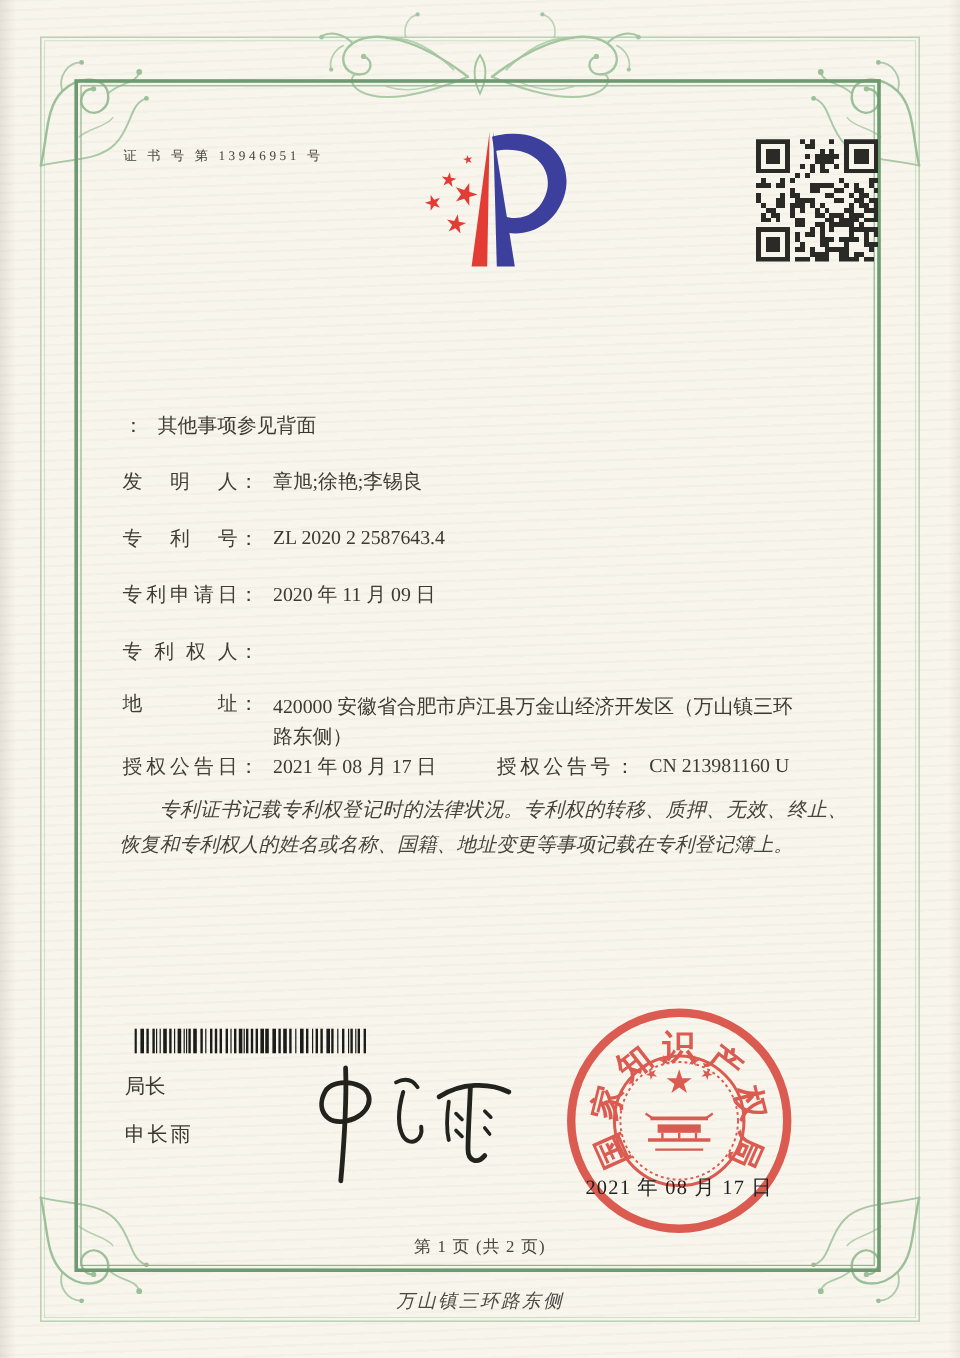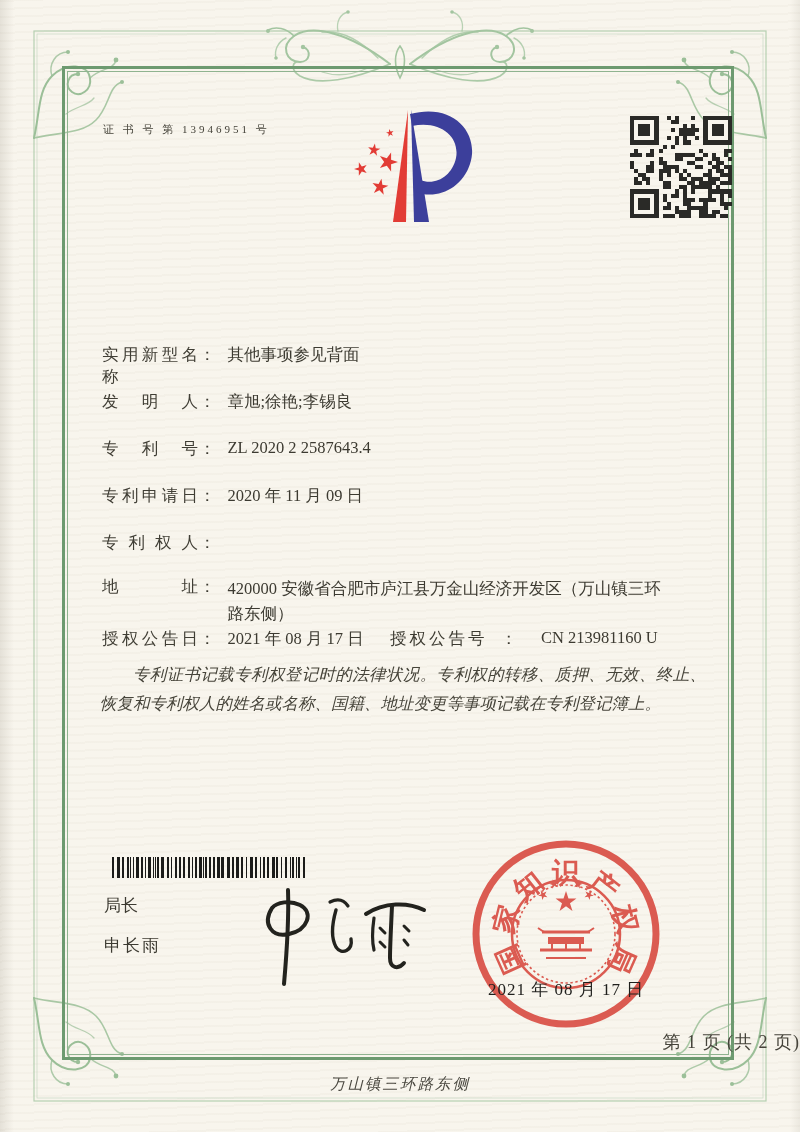--- a/index.html
+++ b/index.html
@@ -344,7 +344,6 @@
 
 
   <div class="row" style="top:344px">
-    <span class="flabel">实用新型名称</span>
       <span class="colon">：</span>
     <span class="fvalue">其他事项参见背面</span>
   </div>

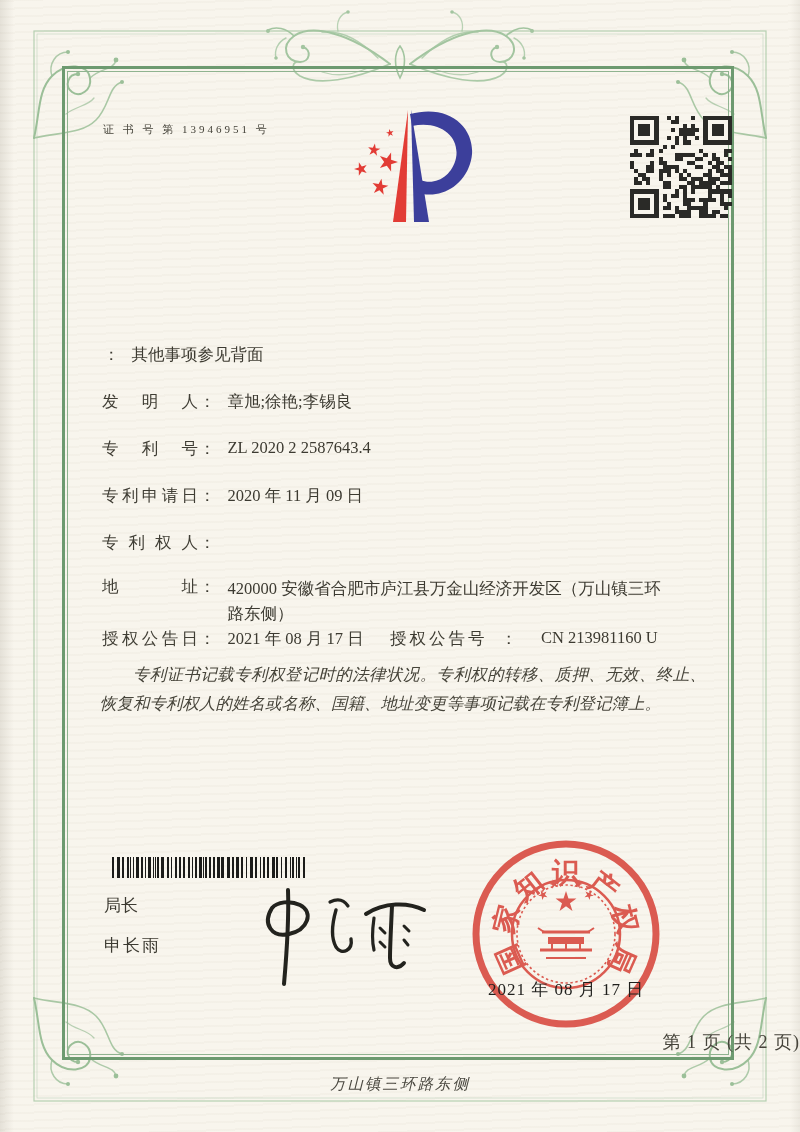--- a/index.html
+++ b/index.html
@@ -42,7 +42,7 @@
   .colon{margin:0 12px 0 1px;}
   .fvalue{display:inline-block;}
   .addr-val{width:436px;line-height:25px;}
-  .pair2{position:absolute;left:288px;top:0;display:flex;gap:12px;}
+  .pair2{position:absolute;left:312px;top:0;display:flex;}
   .paragraphs{
     position:absolute;left:100px;top:660px;width:606px;
     font-size:16.5px;line-height:29px;text-align:justify;color:#46443a;

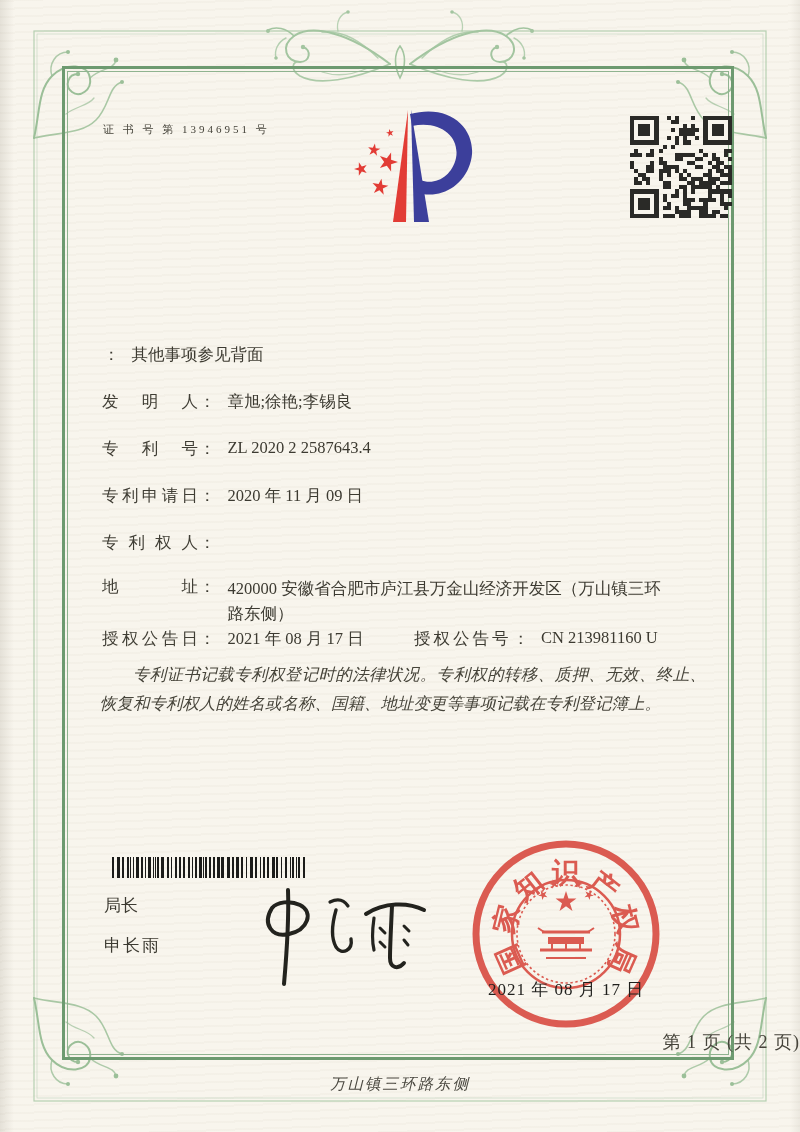--- a/index.html
+++ b/index.html
@@ -56,7 +56,7 @@
     position:absolute;left:468px;top:978px;width:196px;text-align:center;
     font-size:17px;letter-spacing:1px;color:#1f1f1c;z-index:5;
   }
-  .page-number{position:absolute;left:0;right:0;top:1030px;text-align:right;font-size:18px;color:#45433a;letter-spacing:1px;}
+  .page-number{position:absolute;left:0;right:0;top:1030px;text-align:center;font-size:14px;color:#45433a;letter-spacing:1px;}
   .back-note{position:absolute;left:0;right:0;top:1074px;text-align:center;font-size:15.5px;color:#4a4840;font-style:italic;letter-spacing:2px;}
   .ornament{position:absolute;inset:0;pointer-events:none;}
 </style>

